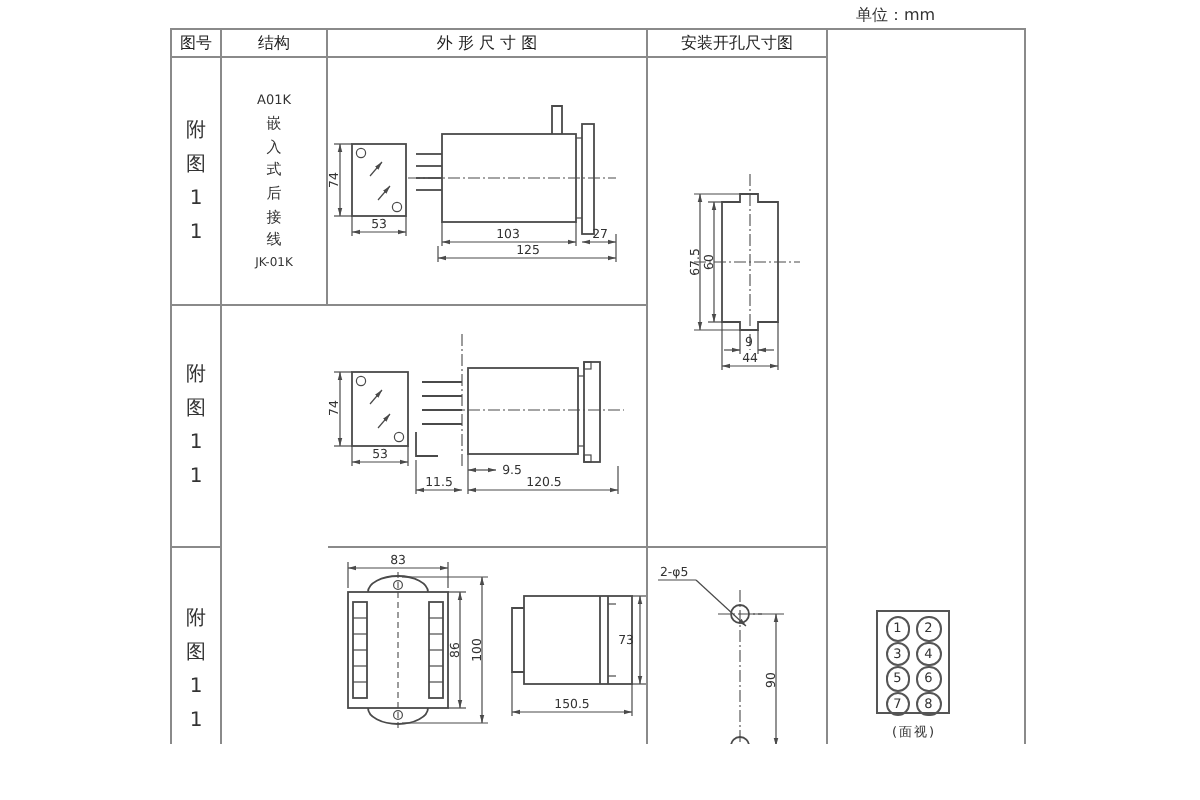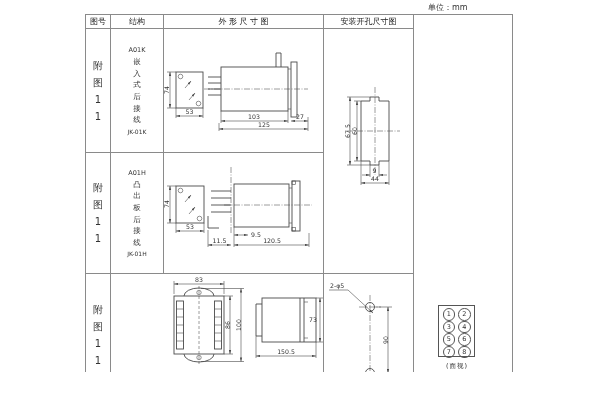--- a/index.html
+++ b/index.html
@@ -111,11 +111,6 @@
     <div class="cell vstack" style="left:0;top:138px;width:25px;height:121px;">
       <div class="figchars">附图11</div>
     </div>
-    <div class="cell vstack" style="left:25px;top:138px;width:53px;height:121px;">
-      <div class="model">A01H</div>
-      <div class="structchars">凸出板后接线</div>
-      <div class="code">JK-01H</div>
-    </div>
 
     <div class="cell" style="left:78px;top:138px;width:160px;height:121px;">
       <svg width="160" height="121" viewBox="0 0 160 121">

